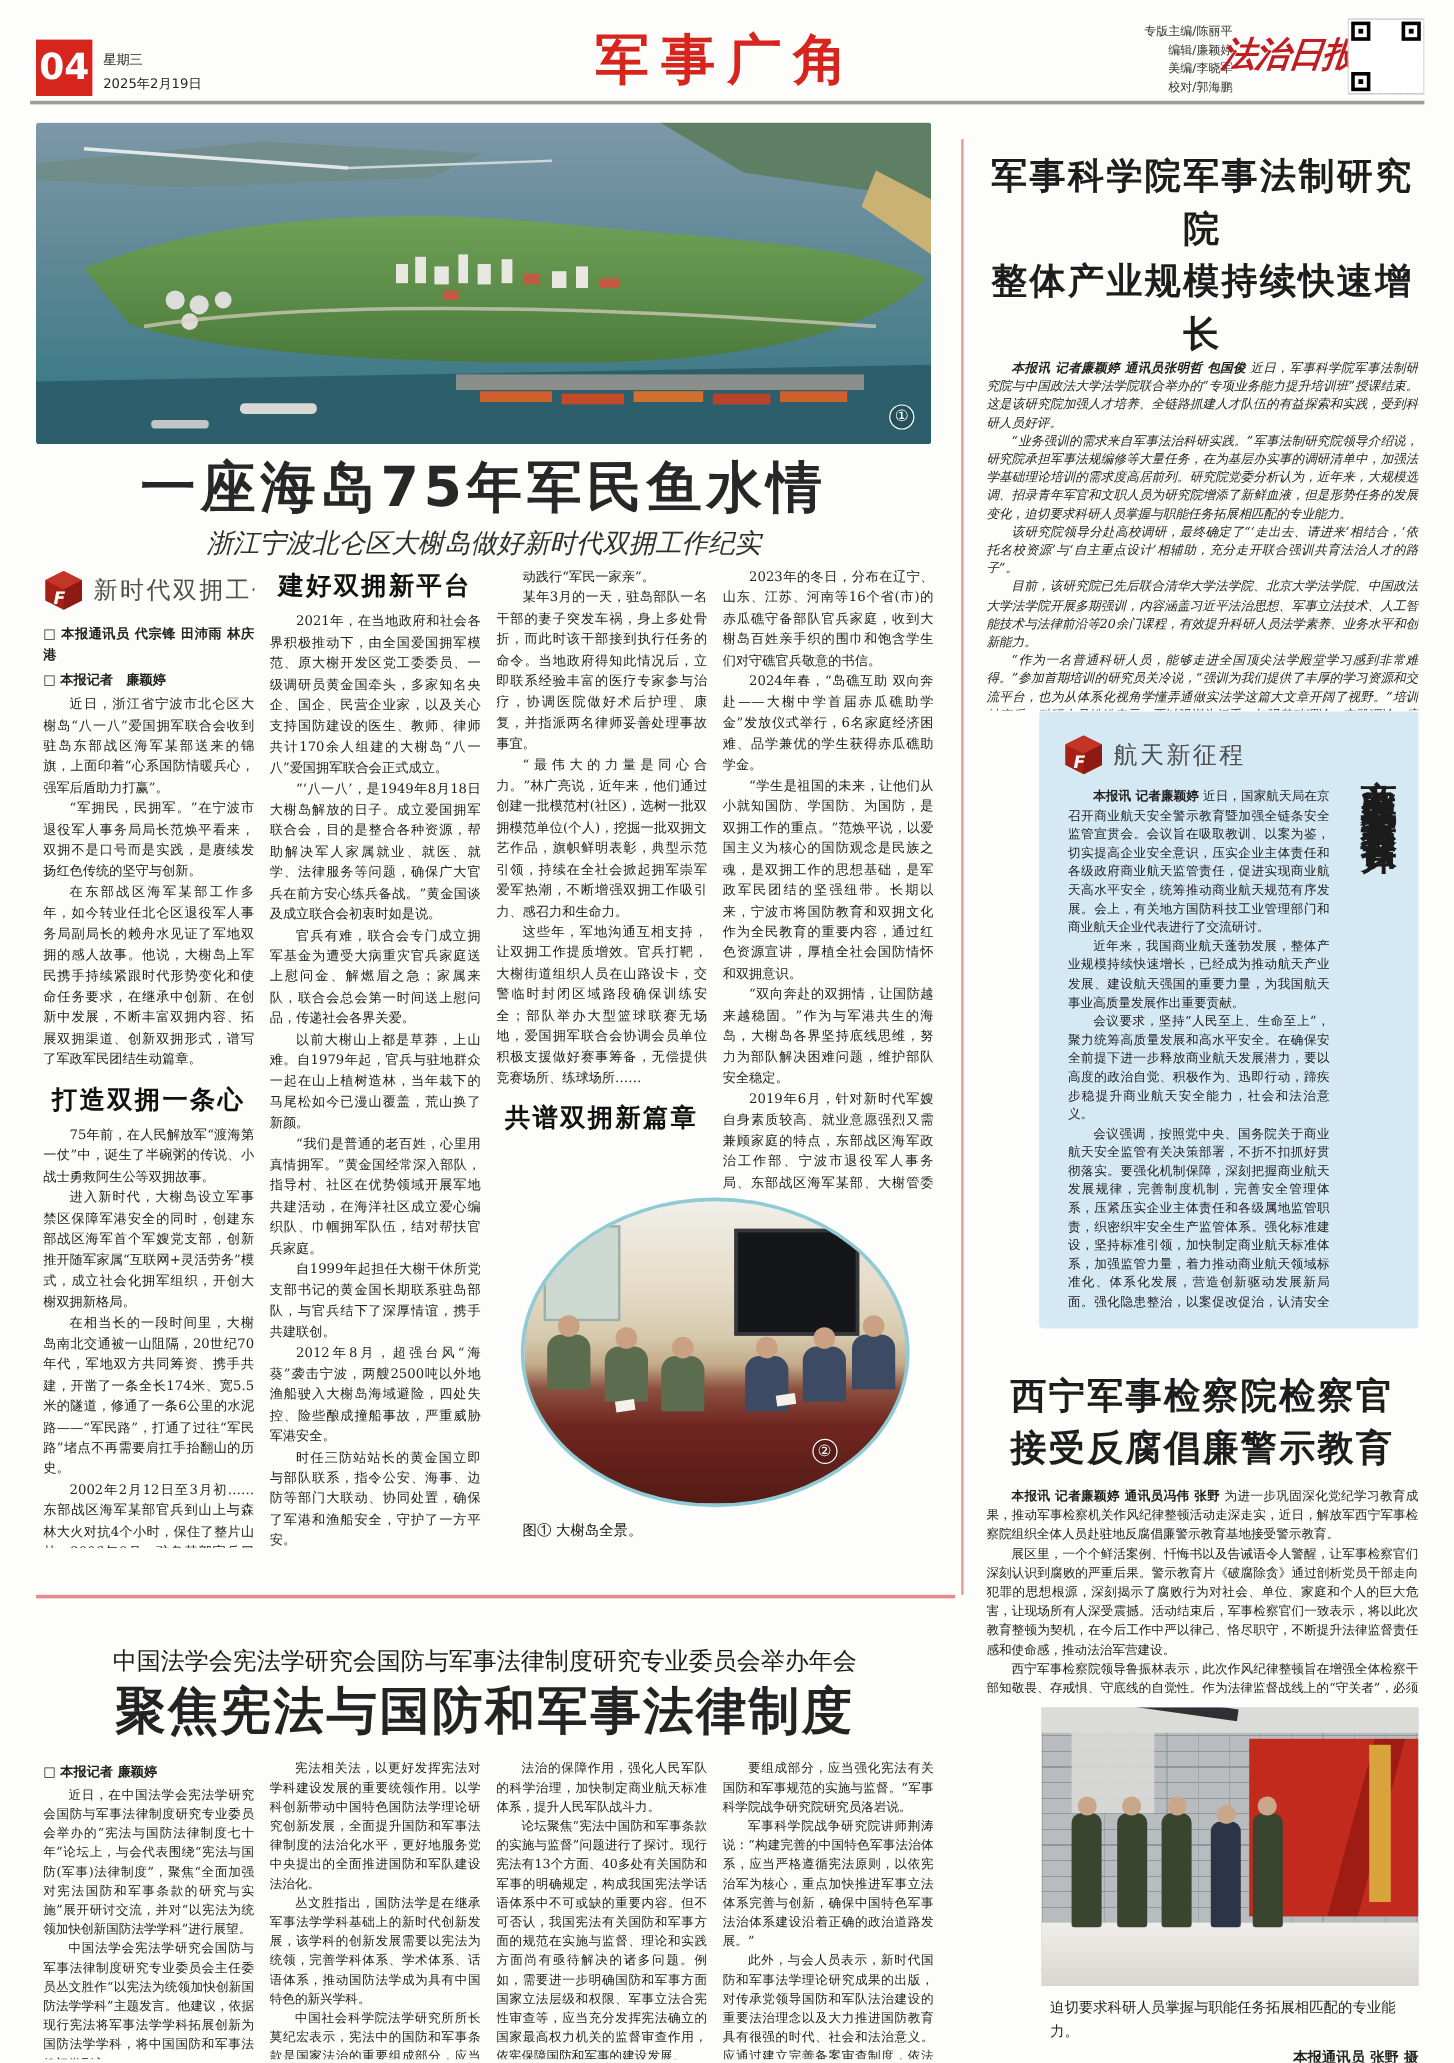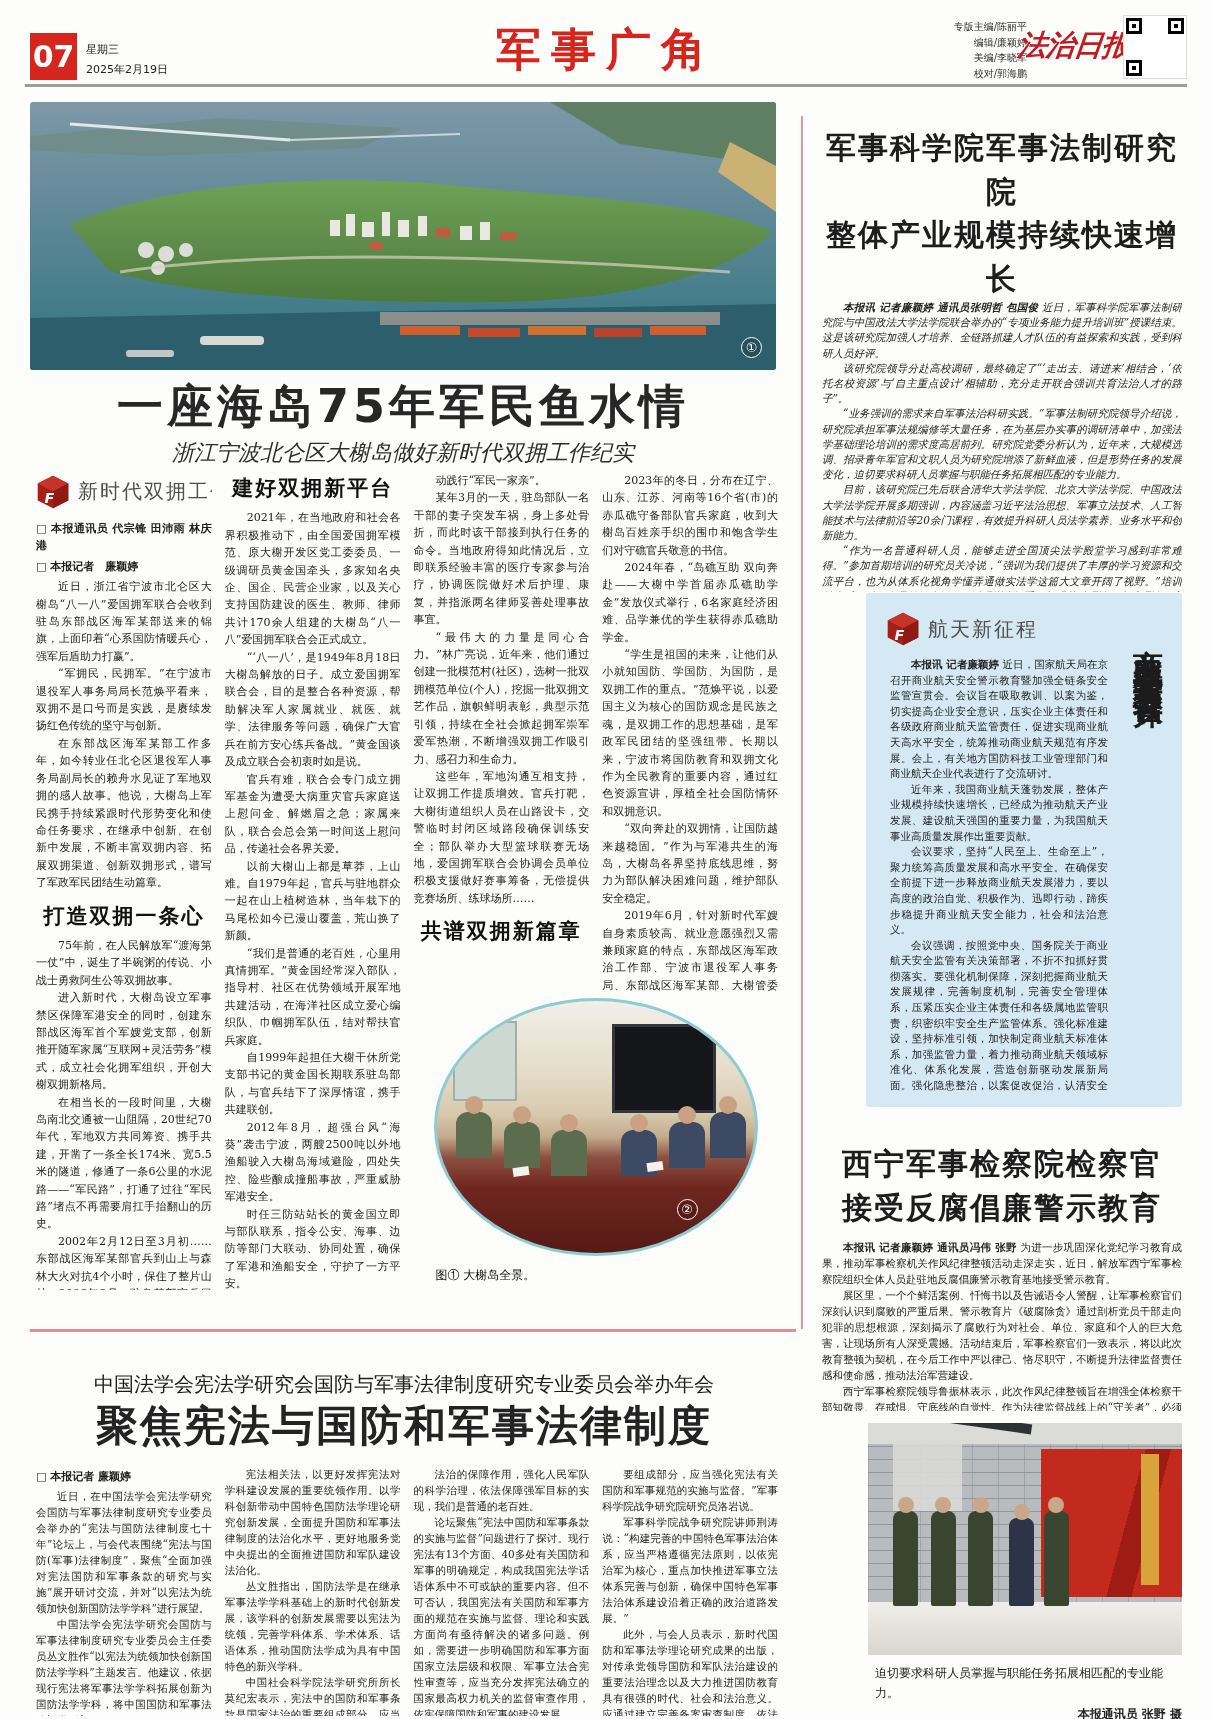--- a/index.html
+++ b/index.html
@@ -108,7 +108,7 @@
 
 <div class="page">
 
-  <div class="pagenum">07</div>
+  <div class="pagenum">04</div>
   <div class="dateinfo">
     <div>星期三</div>
     <div>2025年2月19日</div>

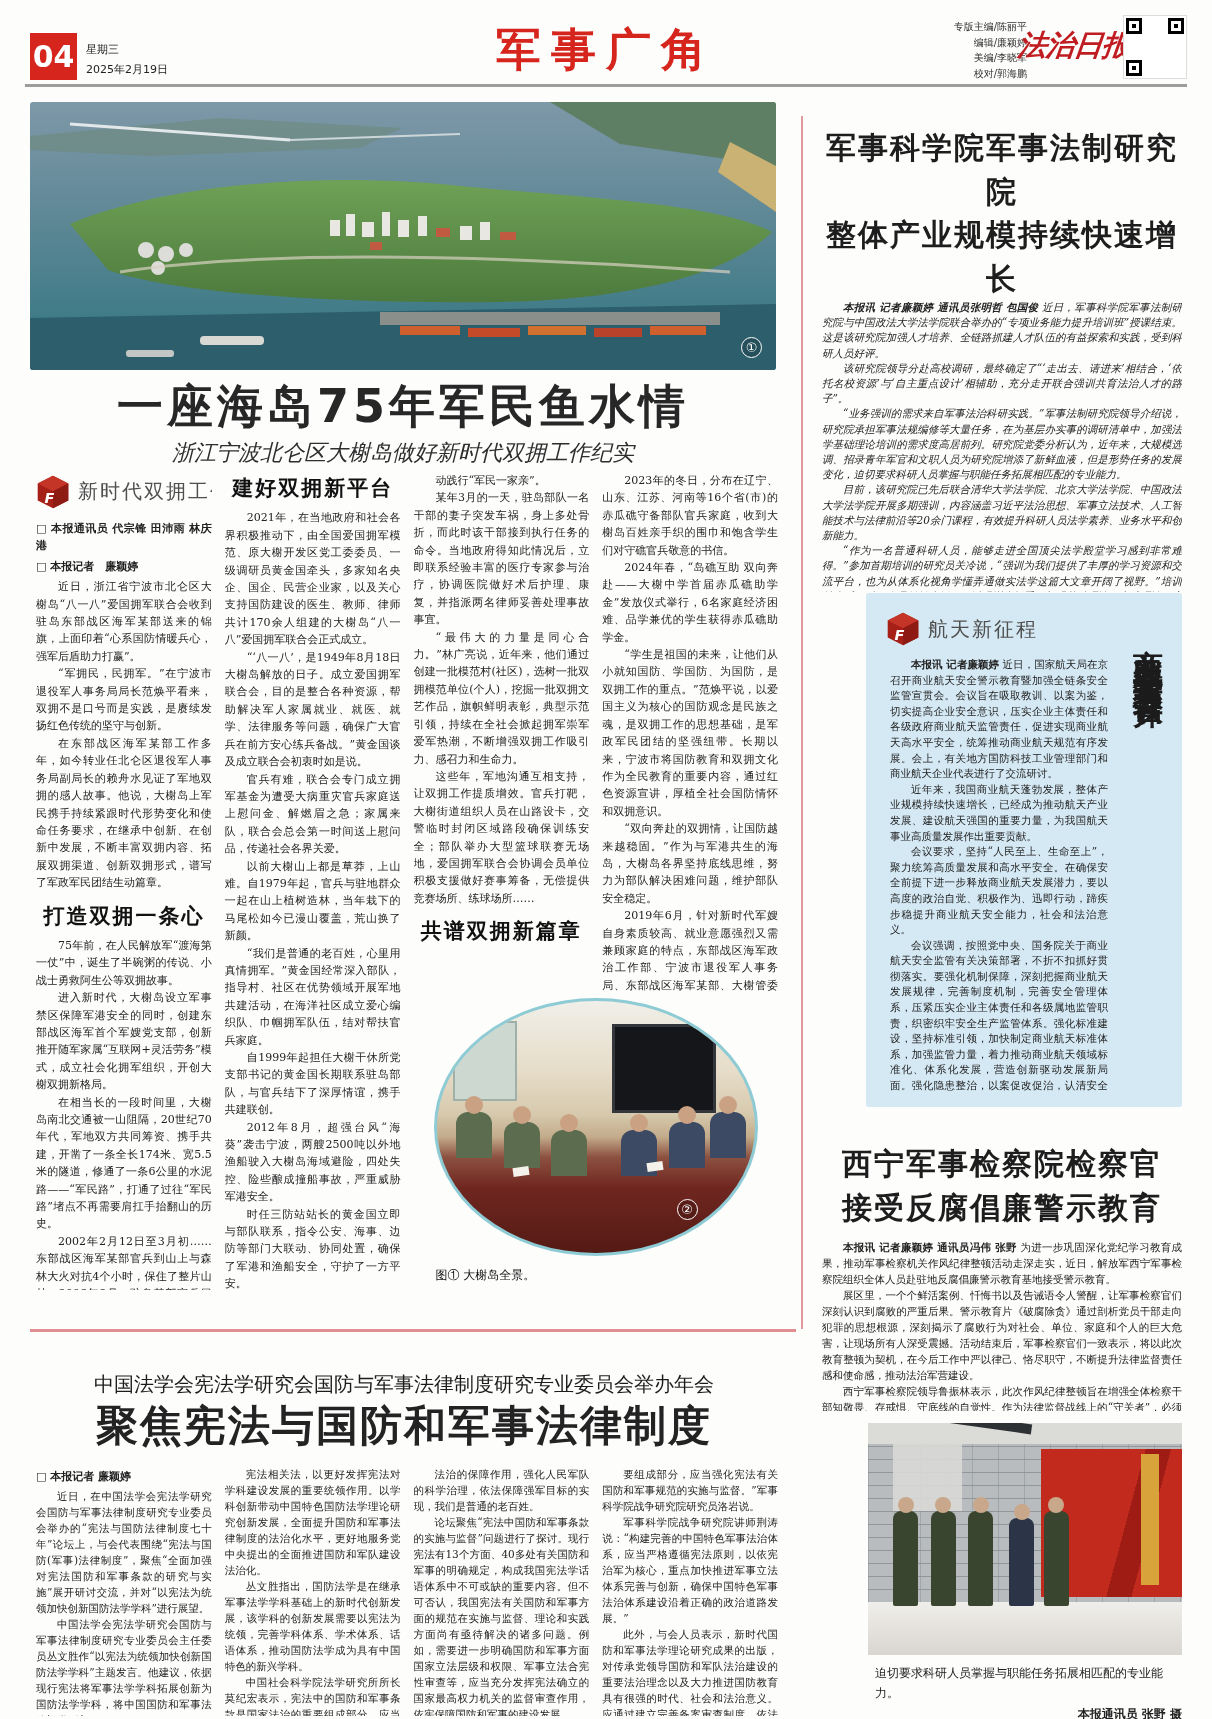--- a/index.html
+++ b/index.html
@@ -292,8 +292,8 @@
       <p><span class="lead-bold">本报讯 记者廉颖婷 通讯员张明哲 包国俊</span><span> 近日，军事科学院军事法制研究院与中国政法大学法学院联合举办的“专项业务能力提升培训班”授课结束。这是该研究院加强人才培养、全链路抓建人才队伍的有益探索和实践，受到科研人员好评。</span></p>
       <div>
 
-      <p>该研究院领导分赴高校调研，最终确定了“‘走出去、请进来’相结合，‘依托名校资源’与‘自主重点设计’相辅助，充分走开联合强训共育法治人才的路子”。</p>
-          <p>“业务强训的需求来自军事法治科研实践。”军事法制研究院领导介绍说，研究院承担军事法规编修等大量任务，在为基层办实事的调研清单中，加强法学基础理论培训的需求度高居前列。研究院党委分析认为，近年来，大规模选调、招录青年军官和文职人员为研究院增添了新鲜血液，但是形势任务的发展变化，迫切要求科研人员掌握与职能任务拓展相匹配的专业能力。</p>
+      <p>“业务强训的需求来自军事法治科研实践。”军事法制研究院领导介绍说，研究院承担军事法规编修等大量任务，在为基层办实事的调研清单中，加强法学基础理论培训的需求度高居前列。研究院党委分析认为，近年来，大规模选调、招录青年军官和文职人员为研究院增添了新鲜血液，但是形势任务的发展变化，迫切要求科研人员掌握与职能任务拓展相匹配的专业能力。</p>
+          <p>该研究院领导分赴高校调研，最终确定了“‘走出去、请进来’相结合，‘依托名校资源’与‘自主重点设计’相辅助，充分走开联合强训共育法治人才的路子”。</p>
           <p>目前，该研究院已先后联合清华大学法学院、北京大学法学院、中国政法大学法学院开展多期强训，内容涵盖习近平法治思想、军事立法技术、人工智能技术与法律前沿等20余门课程，有效提升科研人员法学素养、业务水平和创新能力。</p>
           <p>“作为一名普通科研人员，能够走进全国顶尖法学殿堂学习感到非常难得。”参加首期培训的研究员关冷说，“强训为我们提供了丰厚的学习资源和交流平台，也为从体系化视角学懂弄通做实法学这篇大文章开阔了视野。”培训结束后，科研人员纷纷表示，要以强训为抓手，加强基础理论、实践理论、应用理论研究，为推进军事法治科研高质量发展贡献力量。</p>
         </div>

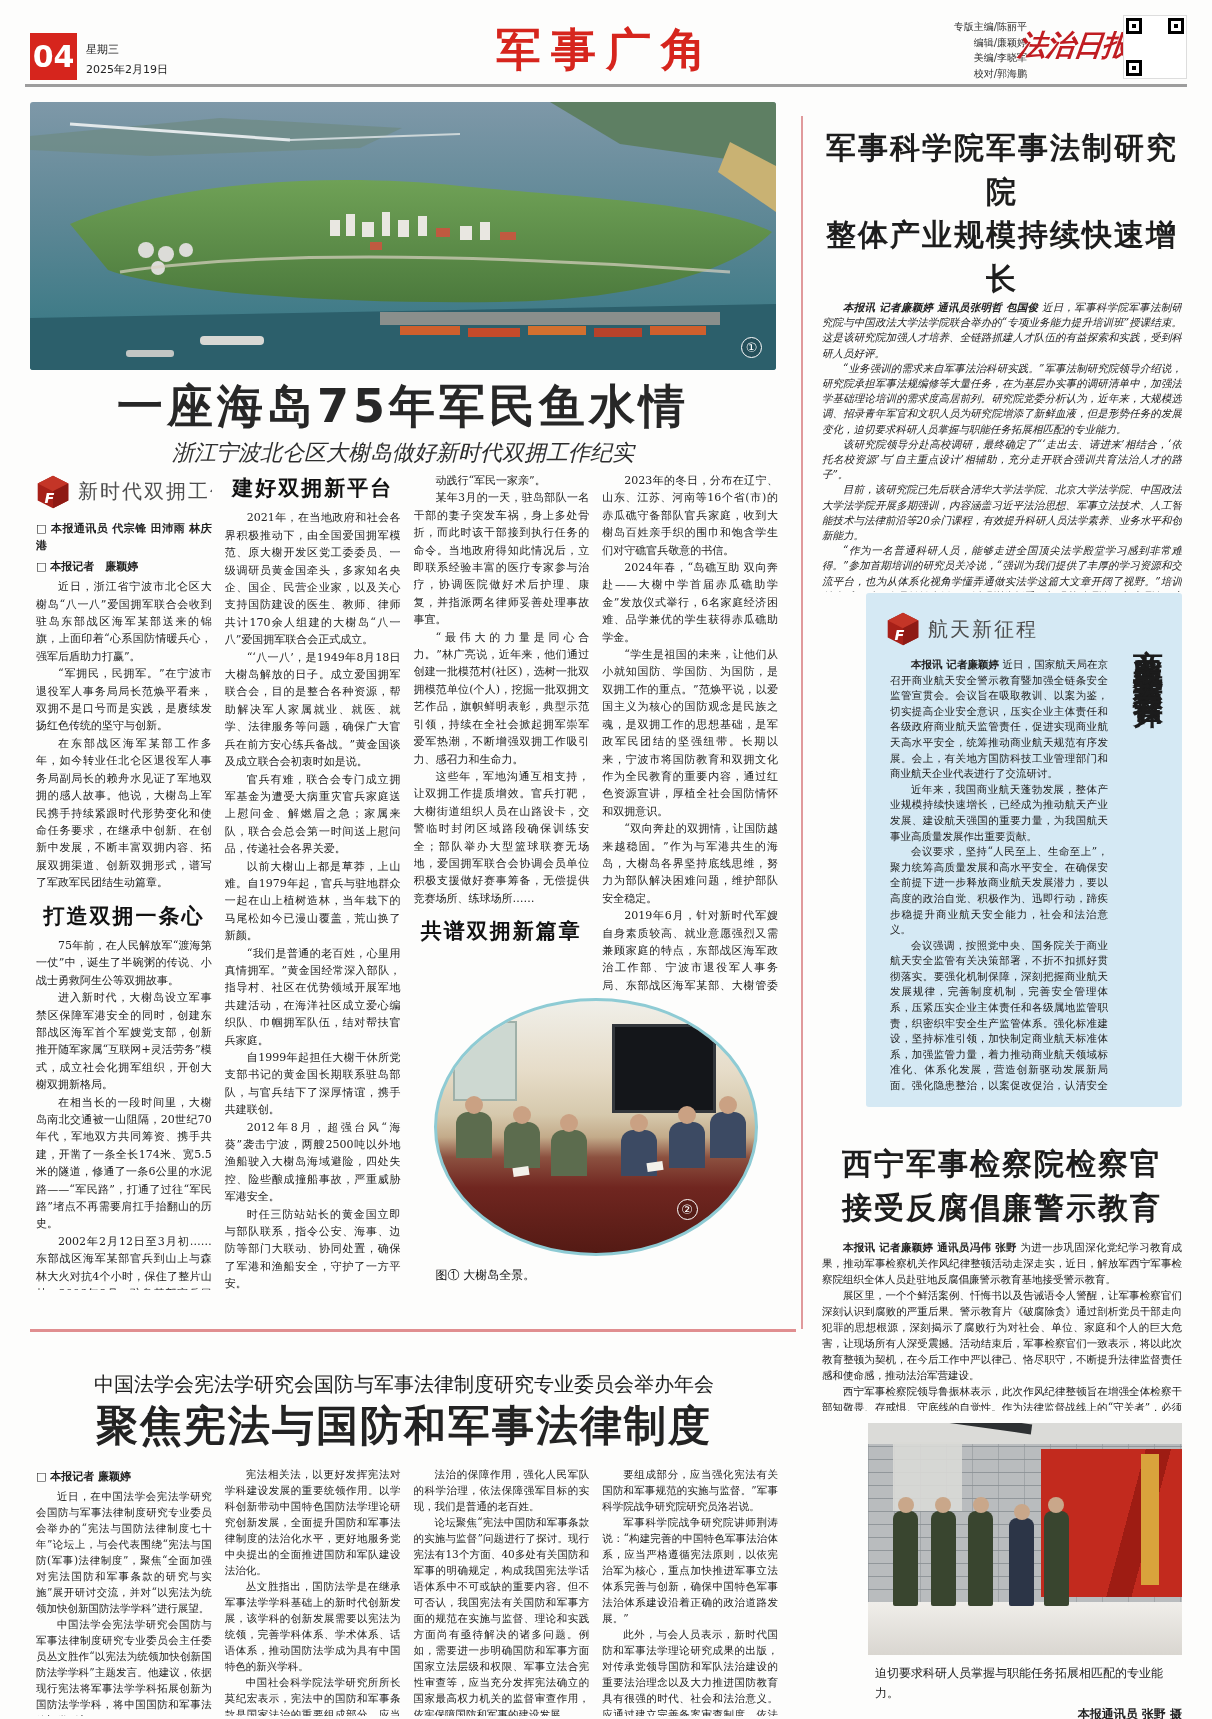--- a/index.html
+++ b/index.html
@@ -381,7 +381,7 @@
     <div class="bcol">
       <div>
 
-      <p>法治的保障作用，强化人民军队的科学治理，依法保障强军目标的实现，我们是普通的老百姓。</p>
+      <p>法治的保障作用，强化人民军队的科学治理，加快制定商业航天标准体系，提升人民军队战斗力。</p>
           <p>论坛聚焦“宪法中国防和军事条款的实施与监督”问题进行了探讨。现行宪法有13个方面、40多处有关国防和军事的明确规定，构成我国宪法学话语体系中不可或缺的重要内容。但不可否认，我国宪法有关国防和军事方面的规范在实施与监督、理论和实践方面尚有亟待解决的诸多问题。例如，需要进一步明确国防和军事方面国家立法层级和权限、军事立法合宪性审查等，应当充分发挥宪法确立的国家最高权力机关的监督审查作用，依宪保障国防和军事的建设发展。</p>
         </div>
     </div>

